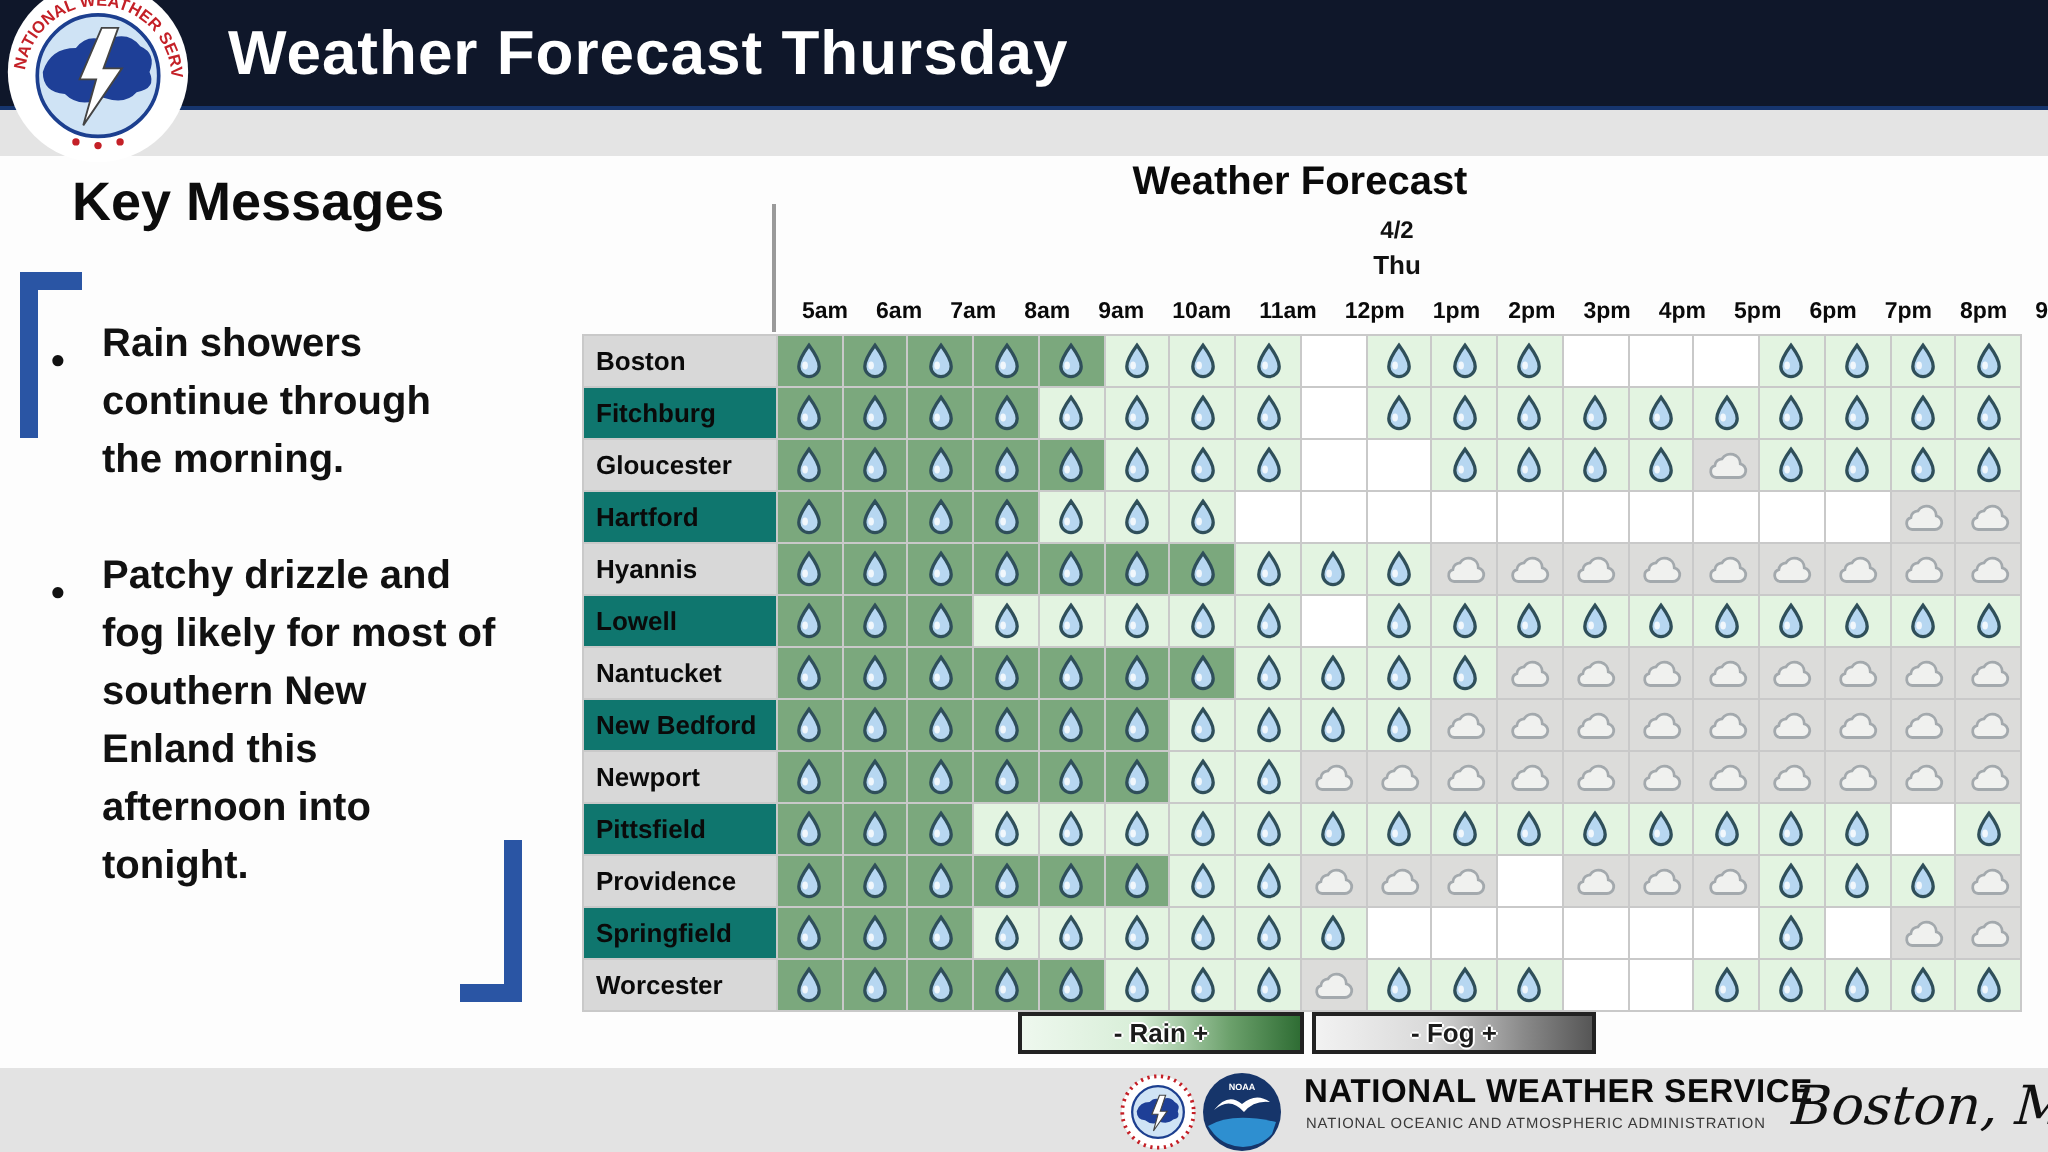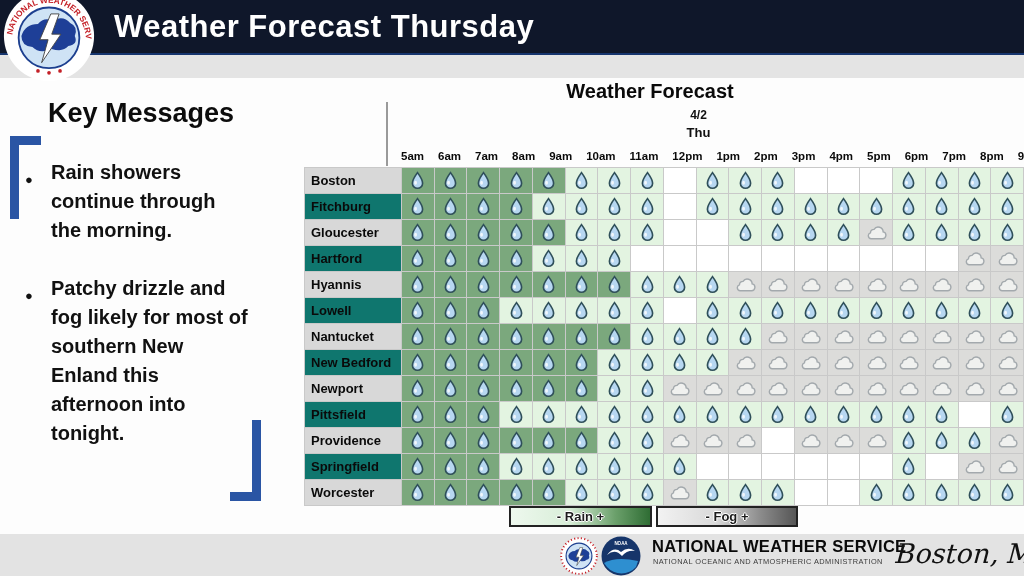--- a/index.html
+++ b/index.html
@@ -15,7 +15,7 @@
   .nws-logo-big{position:absolute;left:3px;top:-10px;width:92px;height:92px;}
 
   
-  .km-title{position:absolute;left:36px;top:86px;margin:12px;font-size:27px;font-weight:bold;color:#0c0c0c;}
+  .km-title{position:absolute;left:36px;top:86px;margin:0;font-size:27px;font-weight:bold;color:#0c0c0c;}
   .km-list{position:absolute;left:51px;top:158px;margin:0;padding:0;list-style:none;}
   .km-list li{position:relative;font-size:20px;font-weight:bold;color:#111;line-height:29px;}
   .km-list li::before{content:"●";position:absolute;left:-26px;top:7px;font-size:13px;}

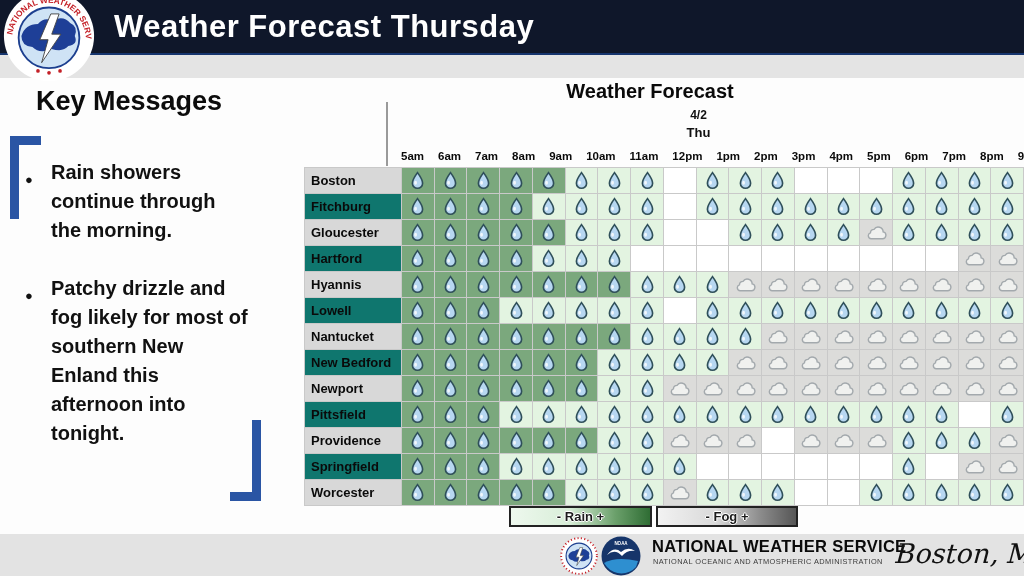--- a/index.html
+++ b/index.html
@@ -43,7 +43,7 @@
 
   .grid{position:absolute;left:291px;top:167px;width:718px;display:grid;
         grid-template-columns:96px repeat(19,1fr);grid-auto-rows:25px;gap:1px;
-        background:var(--c-grid);border:1px solid var(--c-grid);margin-left:13px;}
+        background:var(--c-grid);border:1px solid var(--c-grid);}
   .rowlabel{background:#0f766e;font-size:13px;font-weight:bold;color:#0a0a0a;
             line-height:25px;padding-left:6px;white-space:nowrap;overflow:hidden;}
   .rowlabel.alt{background:#d8d8d8;}

